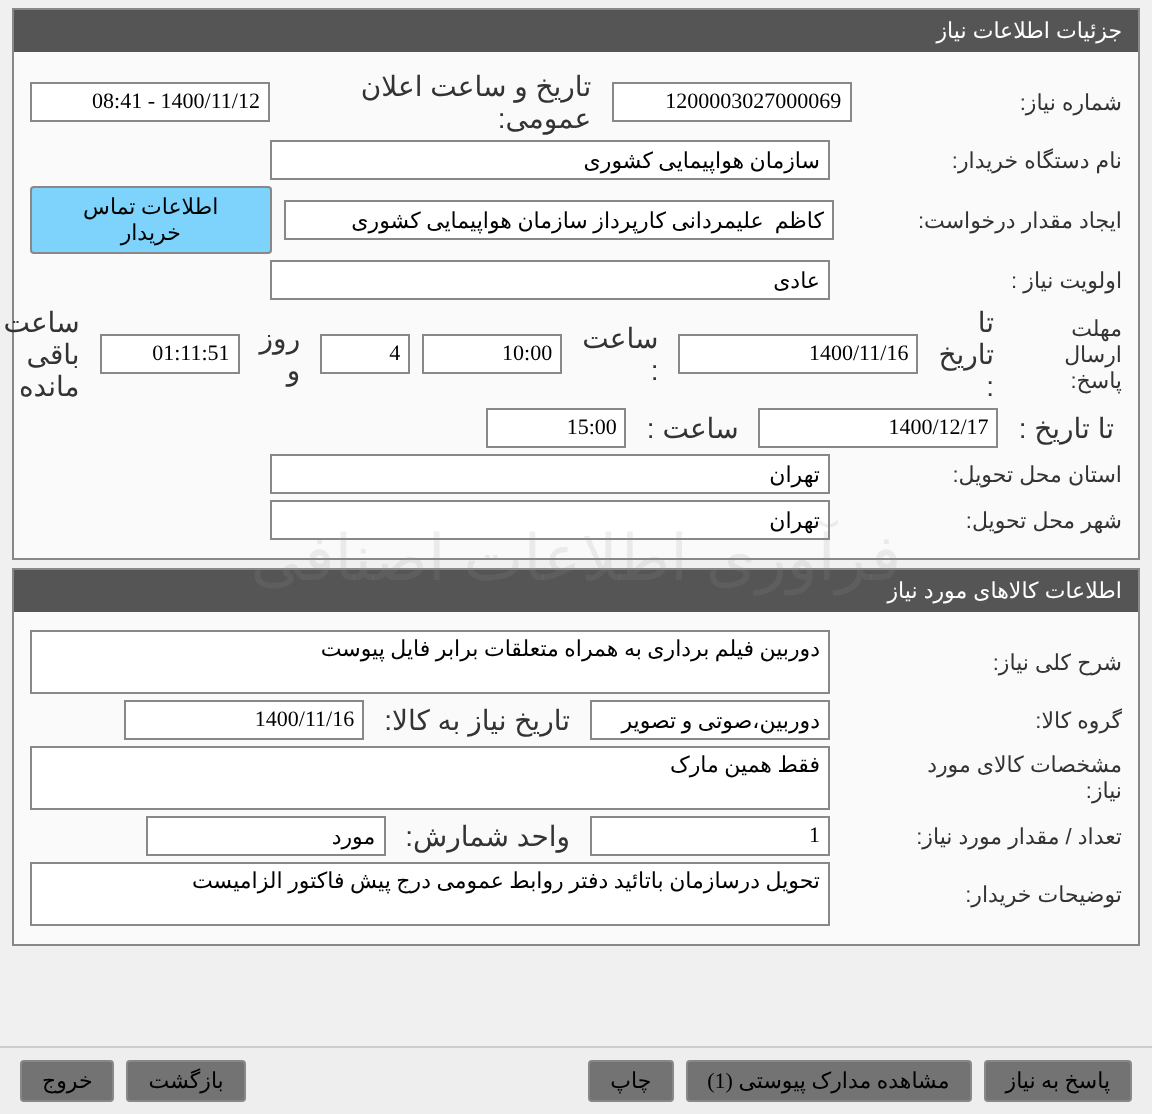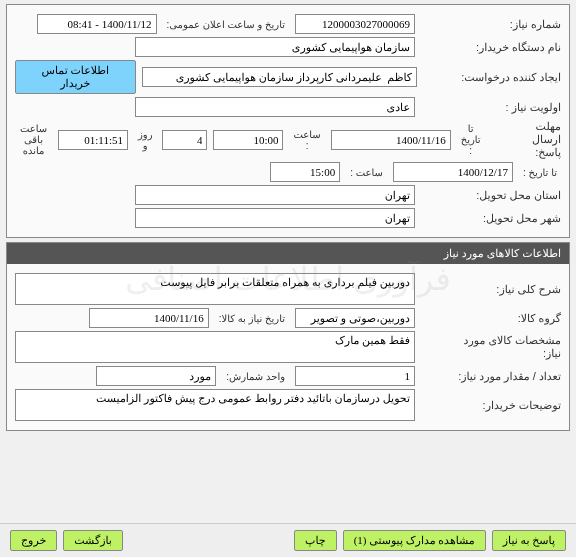--- a/index.html
+++ b/index.html
@@ -103,6 +103,7 @@
 <div class="wm">فرآوری اطلاعات اصنافی</div>
 
 <div class="panel">
+  <div class="panel-title">جزئیات اطلاعات نیاز</div>
   <div class="content">
     <div class="row">
       <span class="label">شماره نیاز:</span>

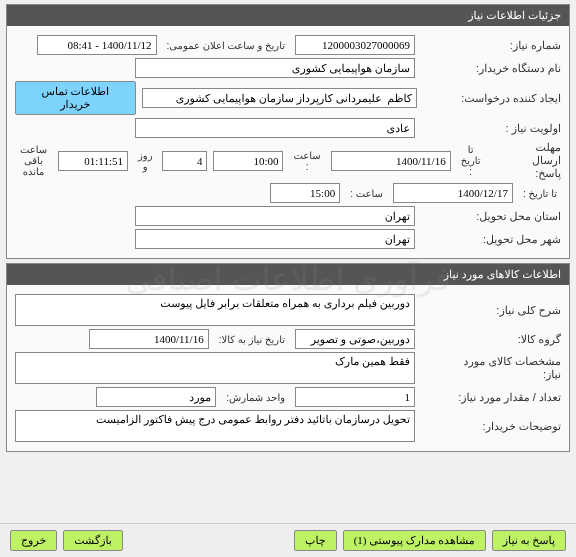--- a/index.html
+++ b/index.html
@@ -40,9 +40,9 @@
   margin-left: 25px;
 }
 .label-sm {
-  text-align: center;
+  text-align: right;
   color: #333;
-  font-size: 10px;
+  font-size: 14px;
   padding: 0 4px;
 }
 input[type=text], textarea {

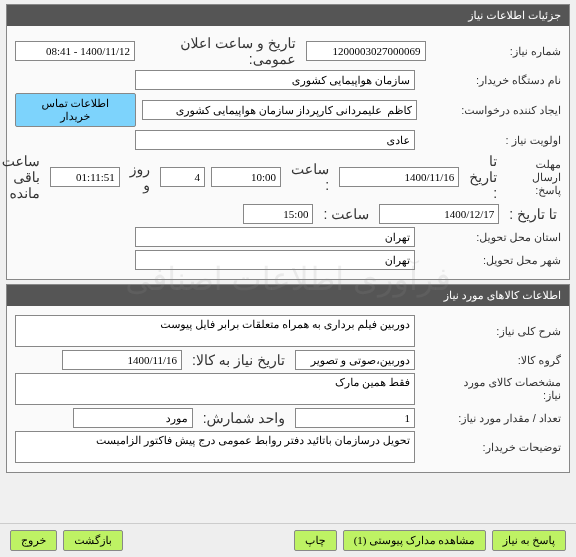--- a/index.html
+++ b/index.html
@@ -116,7 +116,7 @@
       <input type="text" class="w-lg" readonly="" value="سازمان هواپیمایی کشوری" style="">
     </div>
     <div class="row">
-      <span class="label">ایجاد کننده درخواست:</span>
+      <span class="label">ایجاد مقدار درخواست:</span>
       <input type="text" class="w-lg" readonly="" value="کاظم  علیمردانی کارپرداز سازمان هواپیمایی کشوری" style="">
       <button class="btn hl-blue">اطلاعات تماس خریدار</button>
     </div>

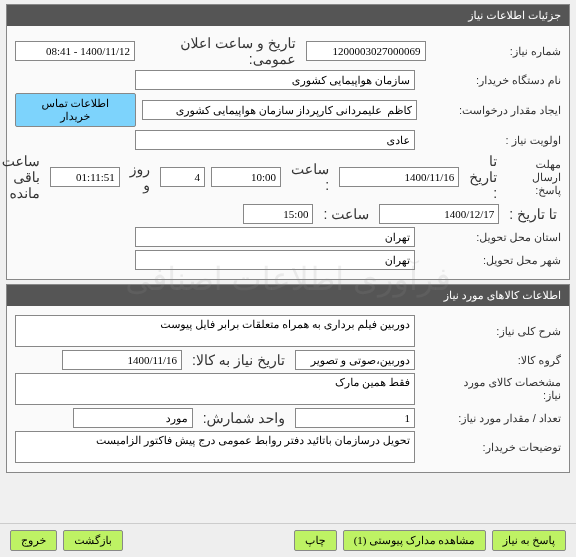--- a/index.html
+++ b/index.html
@@ -63,7 +63,7 @@
 .w-xs { width: 45px; }
 .btn {
   border: 1px solid #888;
-  background: #bef264;
+  background: #737373;
   padding: 3px 10px;
   font-family: Tahoma;
   font-size: 11px;

